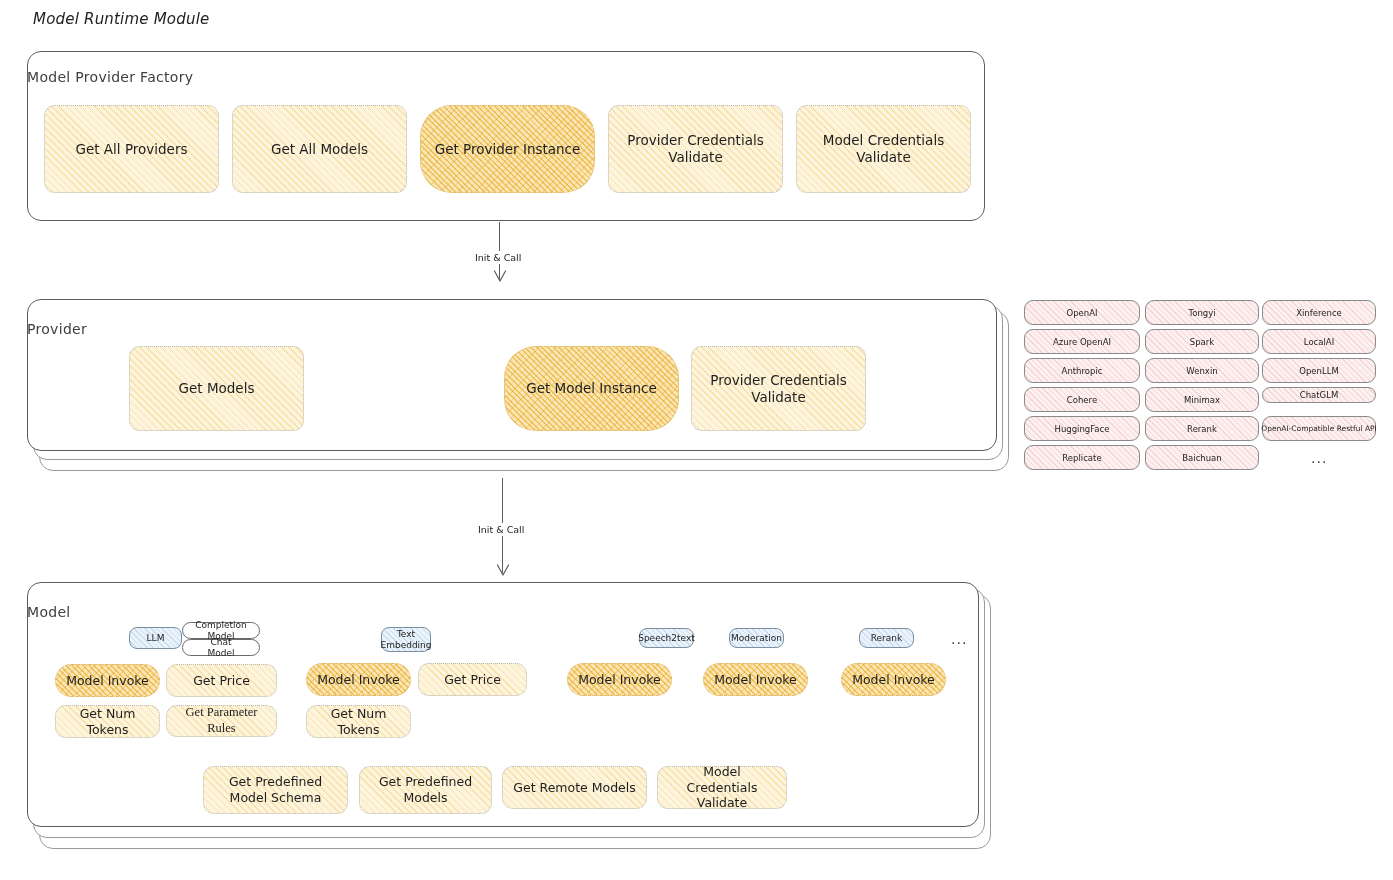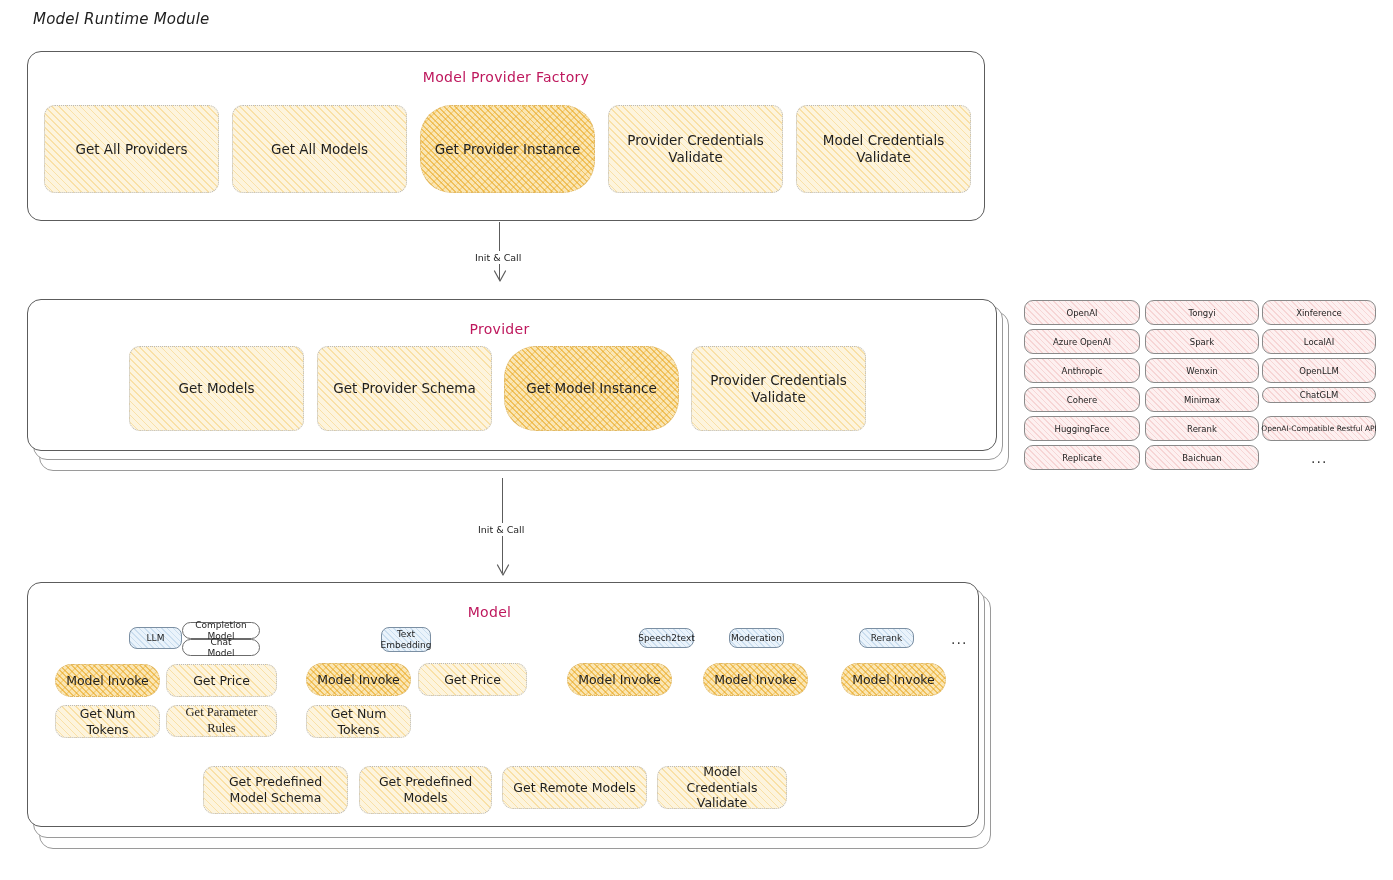--- a/index.html
+++ b/index.html
@@ -31,10 +31,9 @@
   .card-title {
     position: absolute;
     left: 0; right: 0;
-    text-align: center;
     font-family: "DejaVu Sans", sans-serif;
     font-size: 14px;
-    color: #be185d;
+    color: #404040;
     letter-spacing: .3px;
   }
 

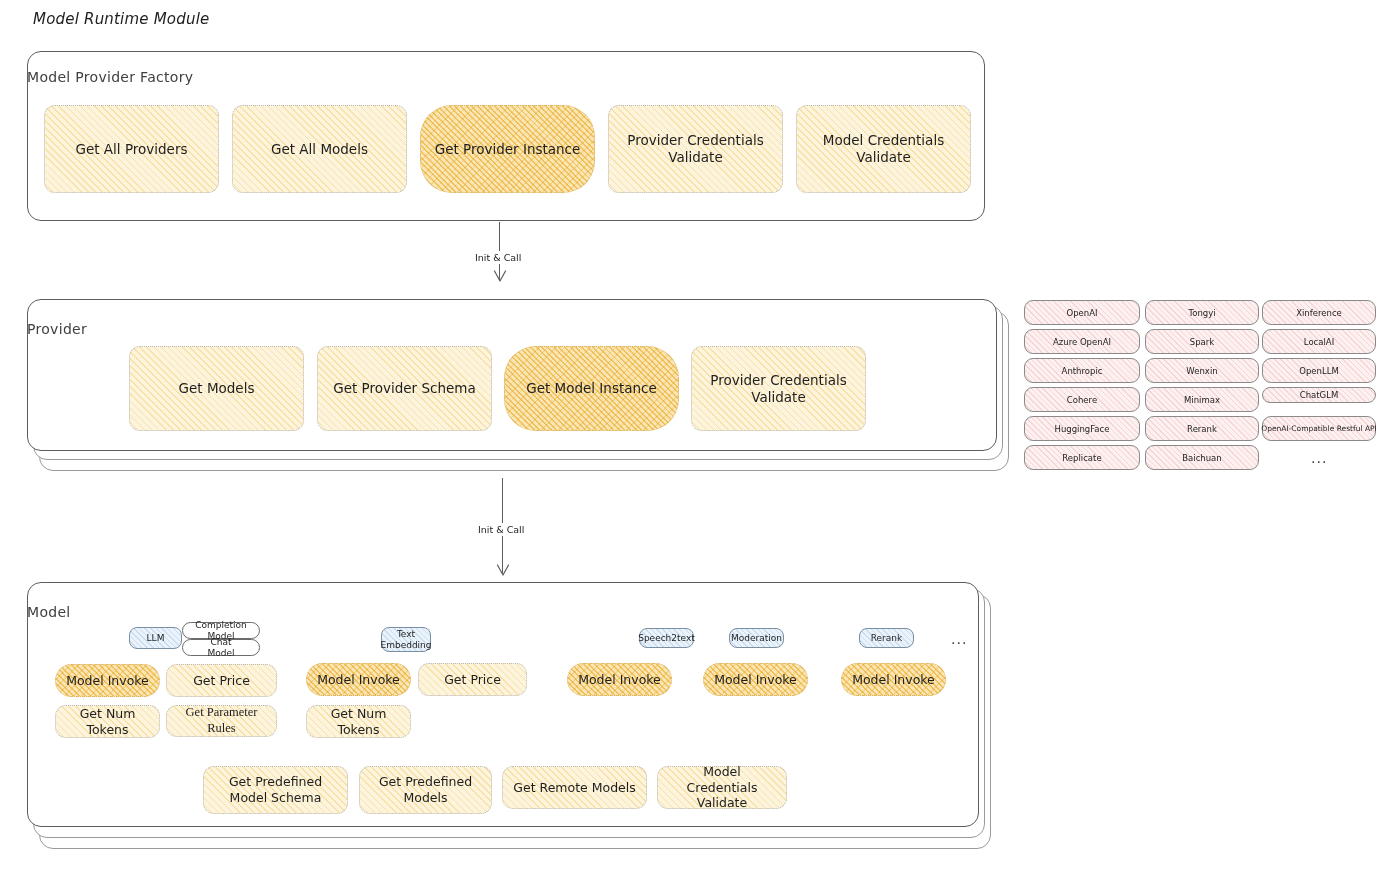--- a/index.html
+++ b/index.html
@@ -169,7 +169,6 @@
   <div class="card-title" style="left:27px; top:321px; width:945px;">Provider</div>
 
   <div class="node" style="left:129px; top:346px; width:175px; height:85px;">Get Models</div>
-  <div class="node" style="left:317px; top:346px; width:175px; height:85px;">Get Provider Schema</div>
   <div class="node strong" style="left:504px; top:346px; width:175px; height:85px;">Get Model Instance</div>
   <div class="node" style="left:691px; top:346px; width:175px; height:85px;">Provider Credentials Validate</div>
 

